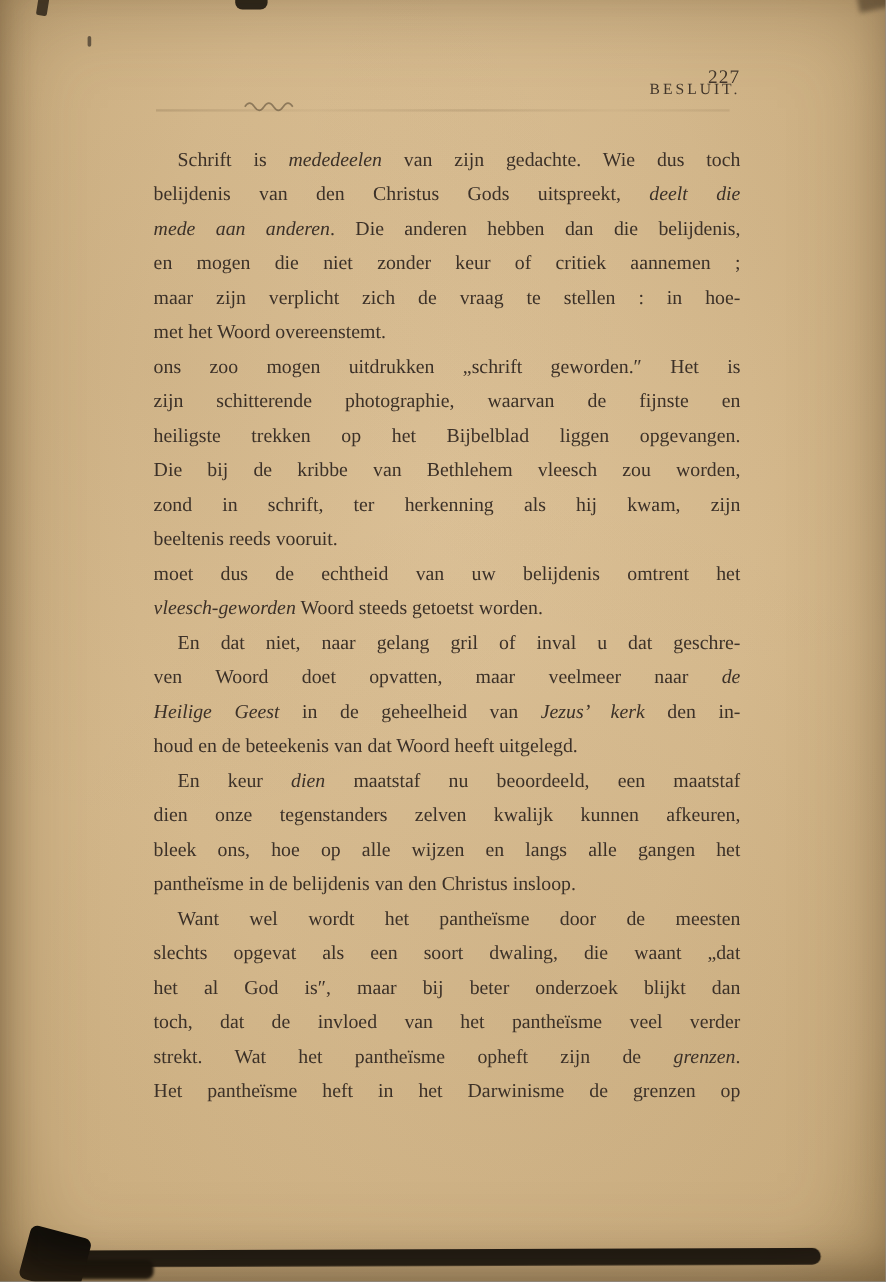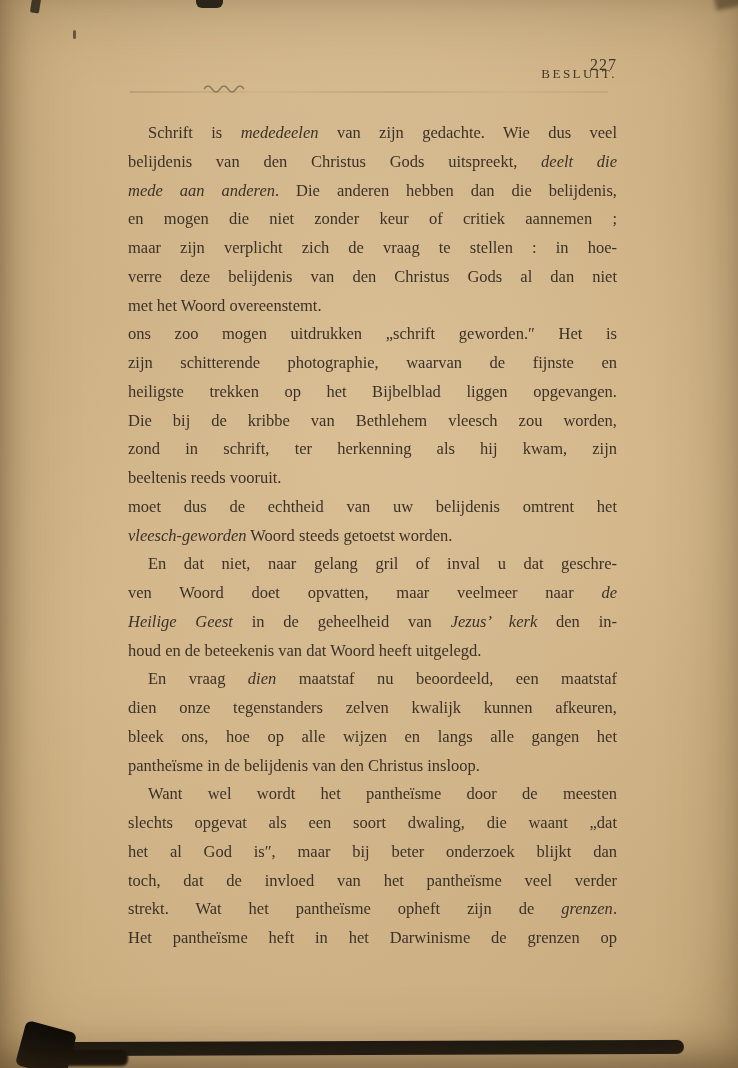--- a/index.html
+++ b/index.html
@@ -70,7 +70,7 @@
 
   <div class="body" id="paragraphs">
       <div>
-        <div class="line first"><span>Schrift is </span><em>mededeelen</em><span> van zijn gedachte. Wie dus veel</span></div>
+        <div class="line first"><span>Schrift is </span><em>mededeelen</em><span> van zijn gedachte. Wie dus toch</span></div>
         <div class="line"><span>belijdenis van den Christus Gods uitspreekt, </span><em>deelt die</em></div>
         <div class="line"><em>mede aan anderen</em><span>. Die anderen hebben dan die belijdenis,</span></div>
         <div class="line"><span>en mogen die niet zonder keur of critiek aannemen ;</span></div>

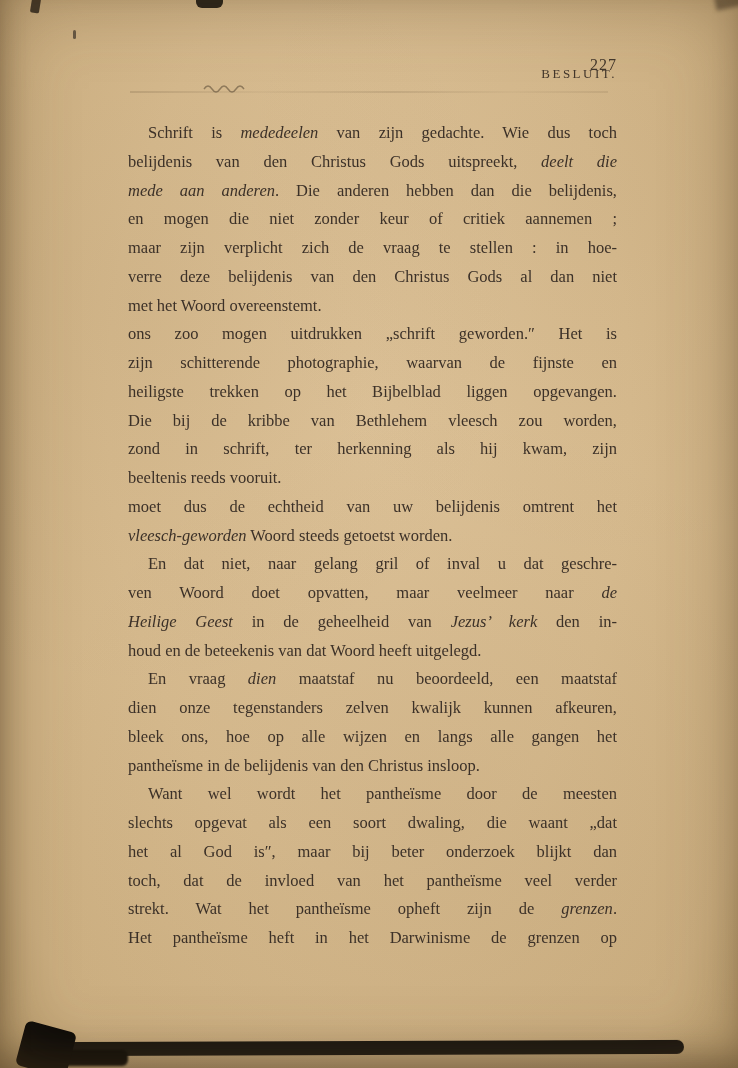--- a/index.html
+++ b/index.html
@@ -75,7 +75,6 @@
         <div class="line"><em>mede aan anderen</em><span>. Die anderen hebben dan die belijdenis,</span></div>
         <div class="line"><span>en mogen die niet zonder keur of critiek aannemen ;</span></div>
         <div class="line"><span>maar zijn verplicht zich de vraag te stellen : in hoe-</span></div>
-        <div class="line"><span>verre deze belijdenis van den Christus Gods al dan niet</span></div>
         <div class="line last"><span>met het Woord overeenstemt.</span></div>
       </div>
       <div>

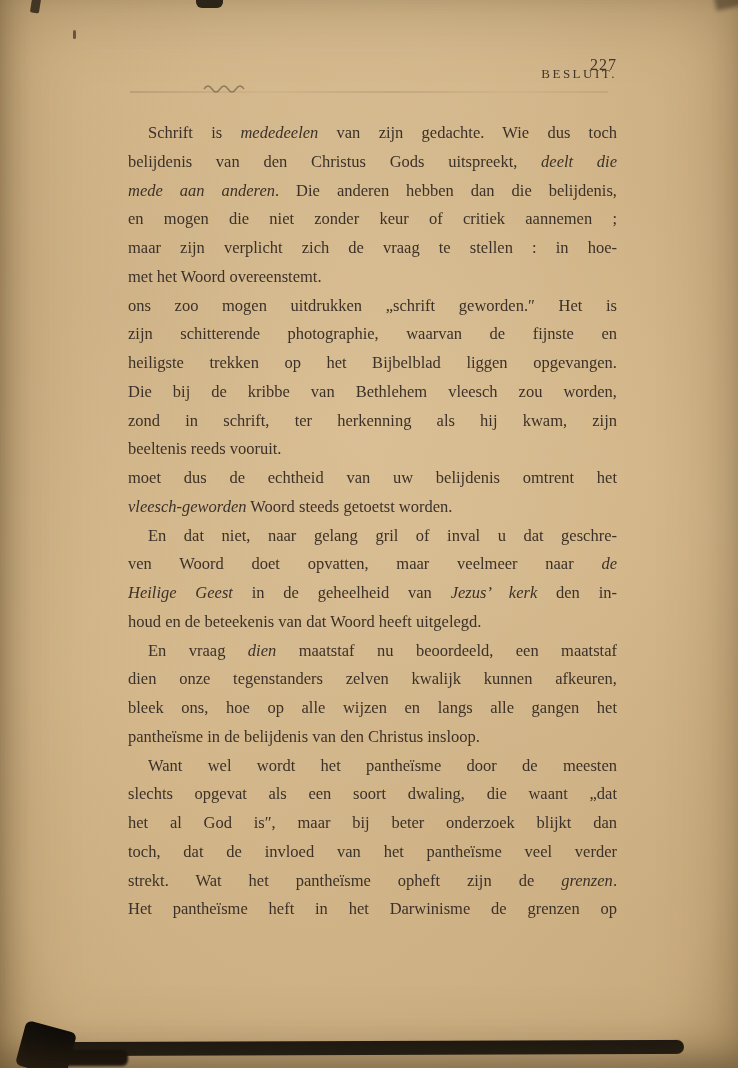--- a/index.html
+++ b/index.html
@@ -96,7 +96,7 @@
         <div class="line last"><span>houd en de beteekenis van dat Woord heeft uitgelegd.</span></div>
       </div>
       <div>
-        <div class="line first"><span>En vraag </span><em>dien</em><span> maatstaf nu beoordeeld, een maatstaf</span></div>
+        <div class="line first"><span>En keur </span><em>dien</em><span> maatstaf nu beoordeeld, een maatstaf</span></div>
         <div class="line"><span>dien onze tegenstanders zelven kwalijk kunnen afkeuren,</span></div>
         <div class="line"><span>bleek ons, hoe op alle wijzen en langs alle gangen het</span></div>
         <div class="line last"><span>pantheïsme in de belijdenis van den Christus insloop.</span></div>

